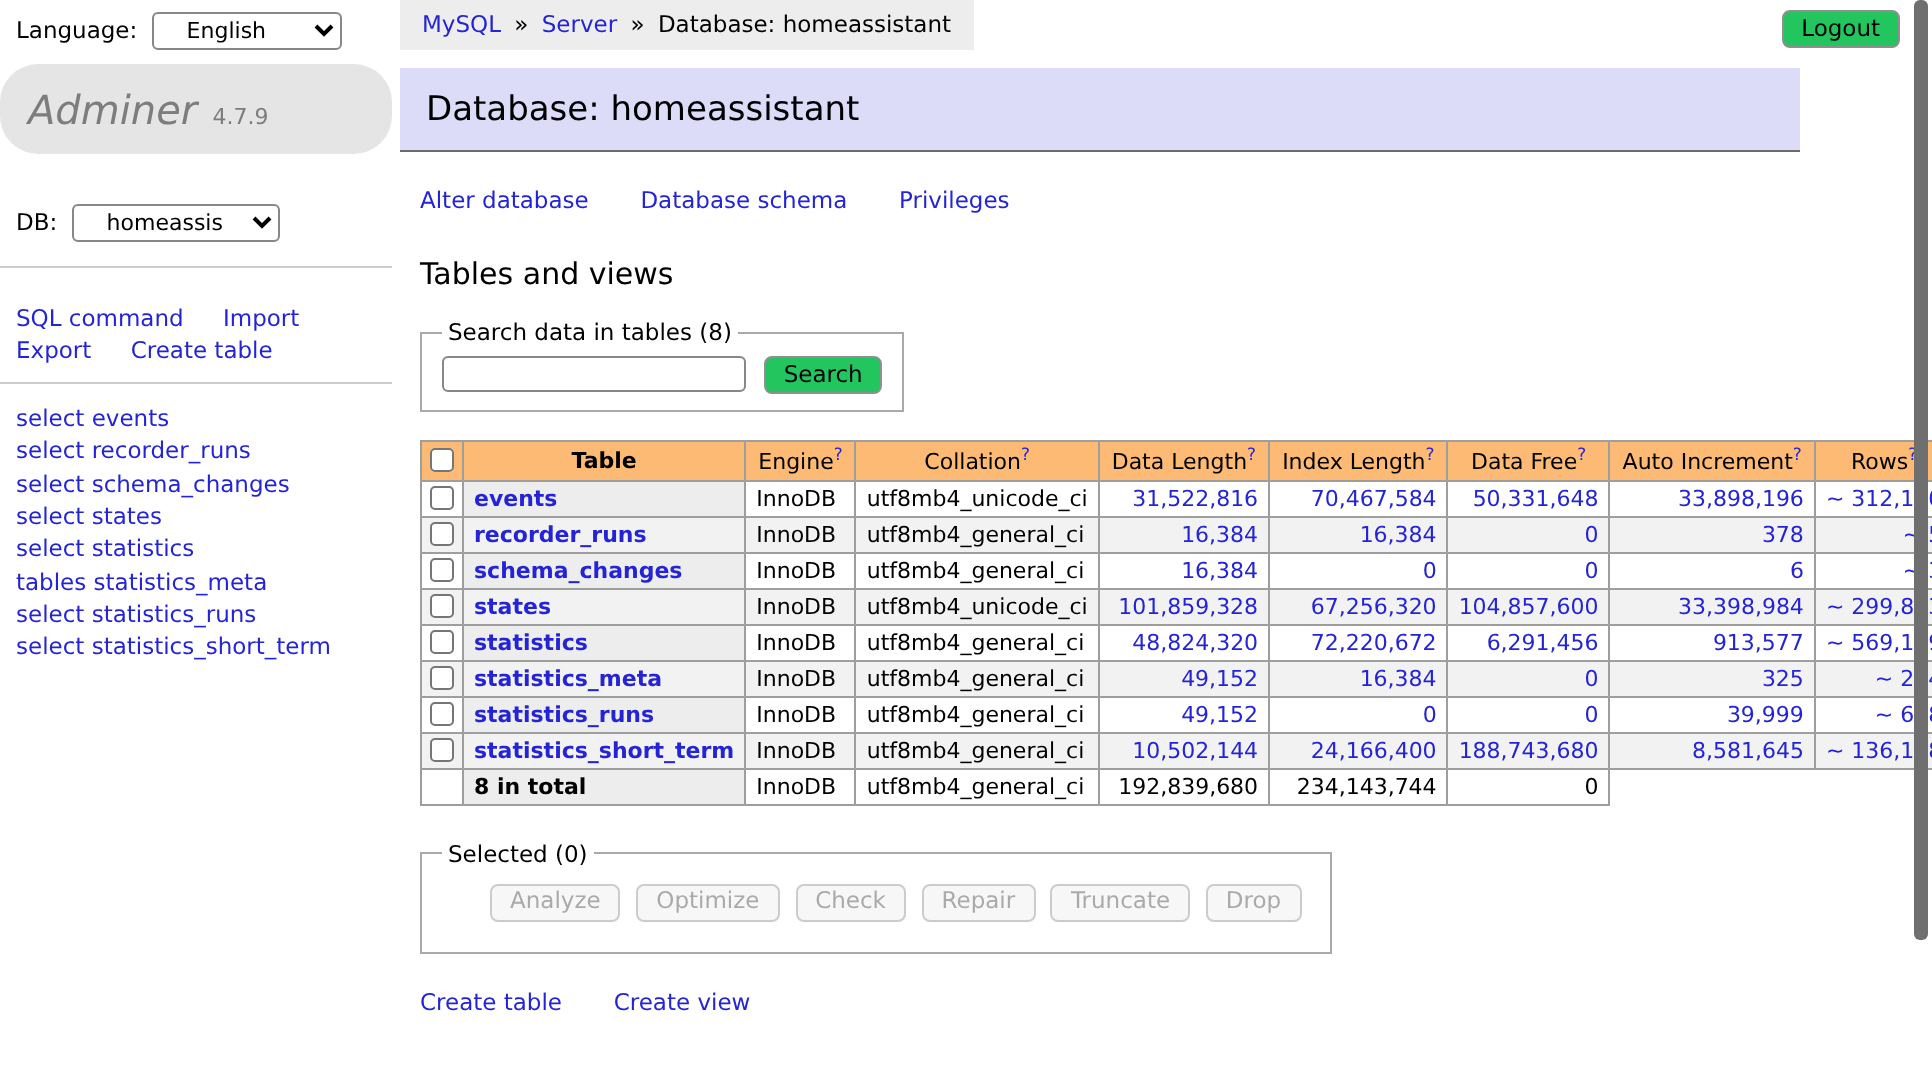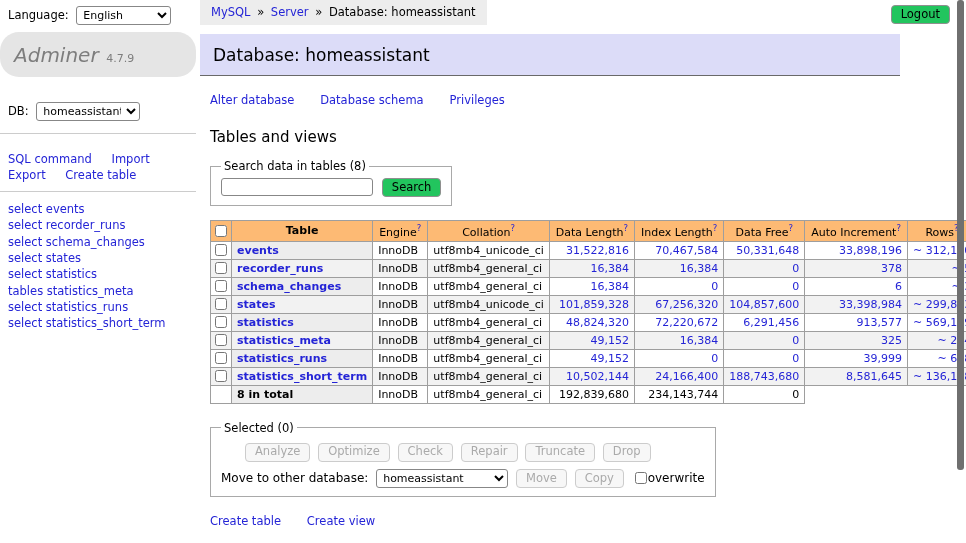--- a/index.html
+++ b/index.html
@@ -11,7 +11,7 @@
   .sidebar { position: absolute; left: 0; top: 0; width: 196px; }
   .lang-row { margin: 0; padding: 6px 8px 7px; font-size: 11.5px; }
   .lang-row select { margin-left: 4px; }
-  select { font-size: 11px; font-family: inherit; border: 1px solid #878787; border-radius: 3px; background: #fff; padding: 1px 2px; height: 19px; }
+  select { font-size: 11px; font-family: inherit; border: 1px solid #878787; border-radius: 3px; background: #fff; padding: 1px 12px; height: 19px; }
   .brand { margin: 0; padding: 8px 14px 9px; background: #e5e5e5; font-weight: normal; border-radius: 19px; }
   .brand-name { font-style: italic; color: #7d7d7d; font-size: 20px; }
   .brand-ver { color: #7d7d7d; font-size: 11px; font-weight: normal; }

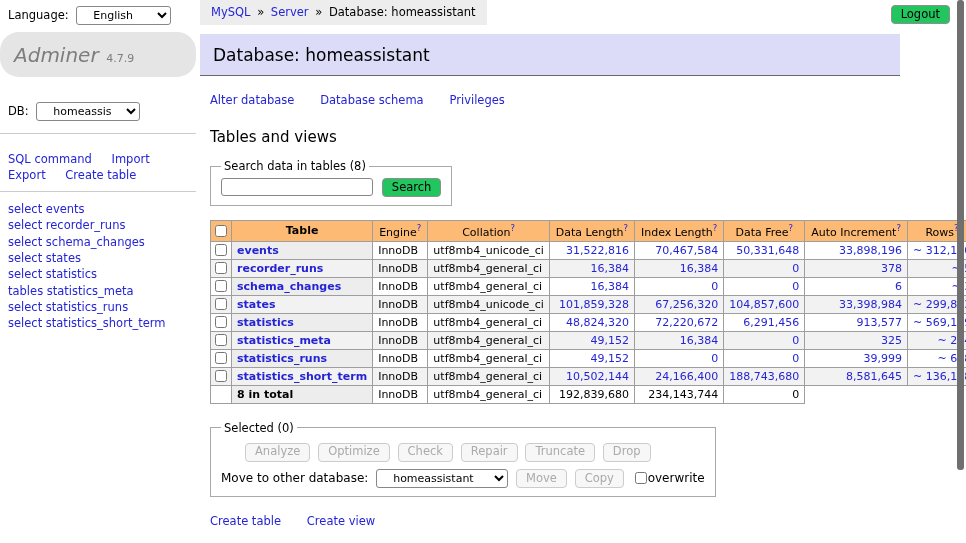--- a/index.html
+++ b/index.html
@@ -277,17 +277,6 @@
         <button class="disabled" disabled="">Truncate</button>
         <button class="disabled" disabled="">Drop</button>
       </div>
-      <div class="move-row">
-        <span>Move to other database:</span>
-        <select>
-          <option>homeassistant</option>
-        </select>
-        <button class="disabled" disabled="">Move</button>
-        <button class="disabled" disabled="">Copy</button>
-        <span class="overwrite-wrap">
-          <input type="checkbox" style=""><span>overwrite</span>
-        </span>
-      </div>
     </fieldset>
 
     <p class="footer-links">

